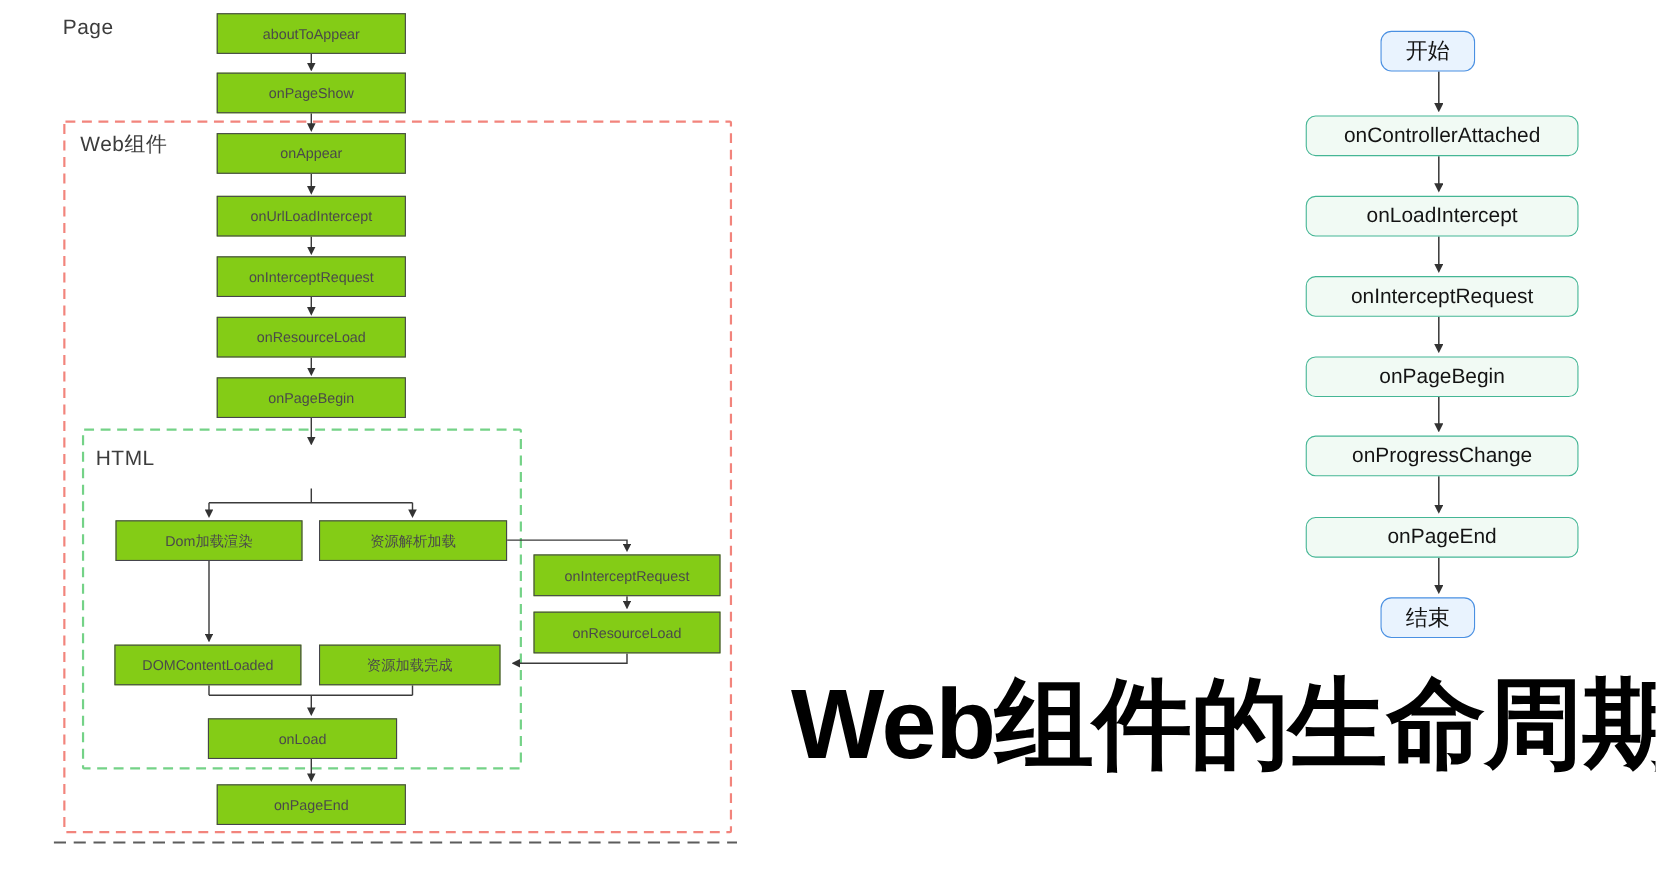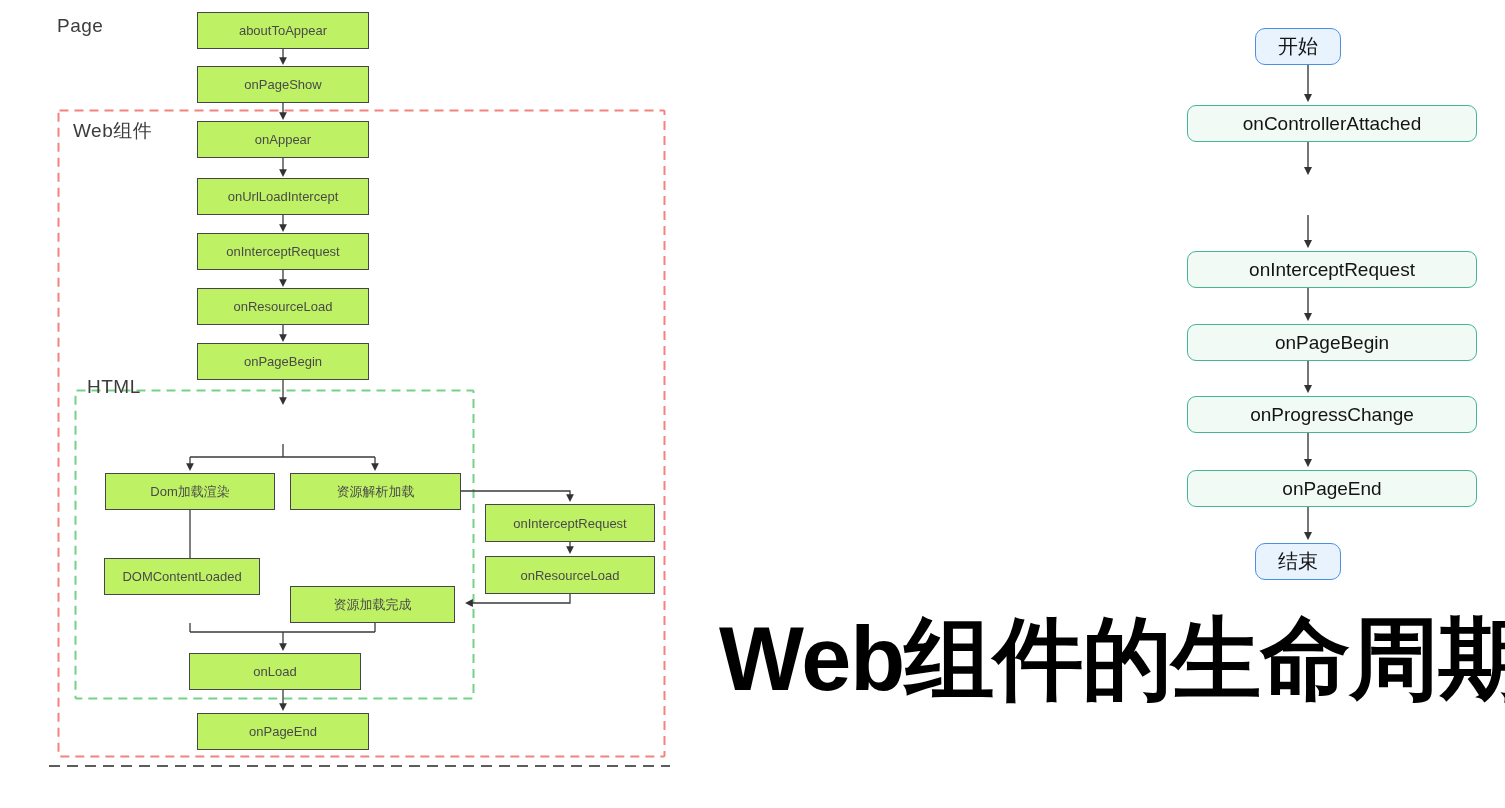--- a/index.html
+++ b/index.html
@@ -31,7 +31,7 @@
   }
   .lnode{
     position:absolute;width:172px;height:37px;box-sizing:border-box;
-    border:1.5px solid var(--box-border);background:#bef264;
+    border:1.5px solid var(--box-border);background:#84cc16;
     display:flex;align-items:center;justify-content:center;
     font-size:13px;color:var(--box-text);white-space:nowrap;
   }

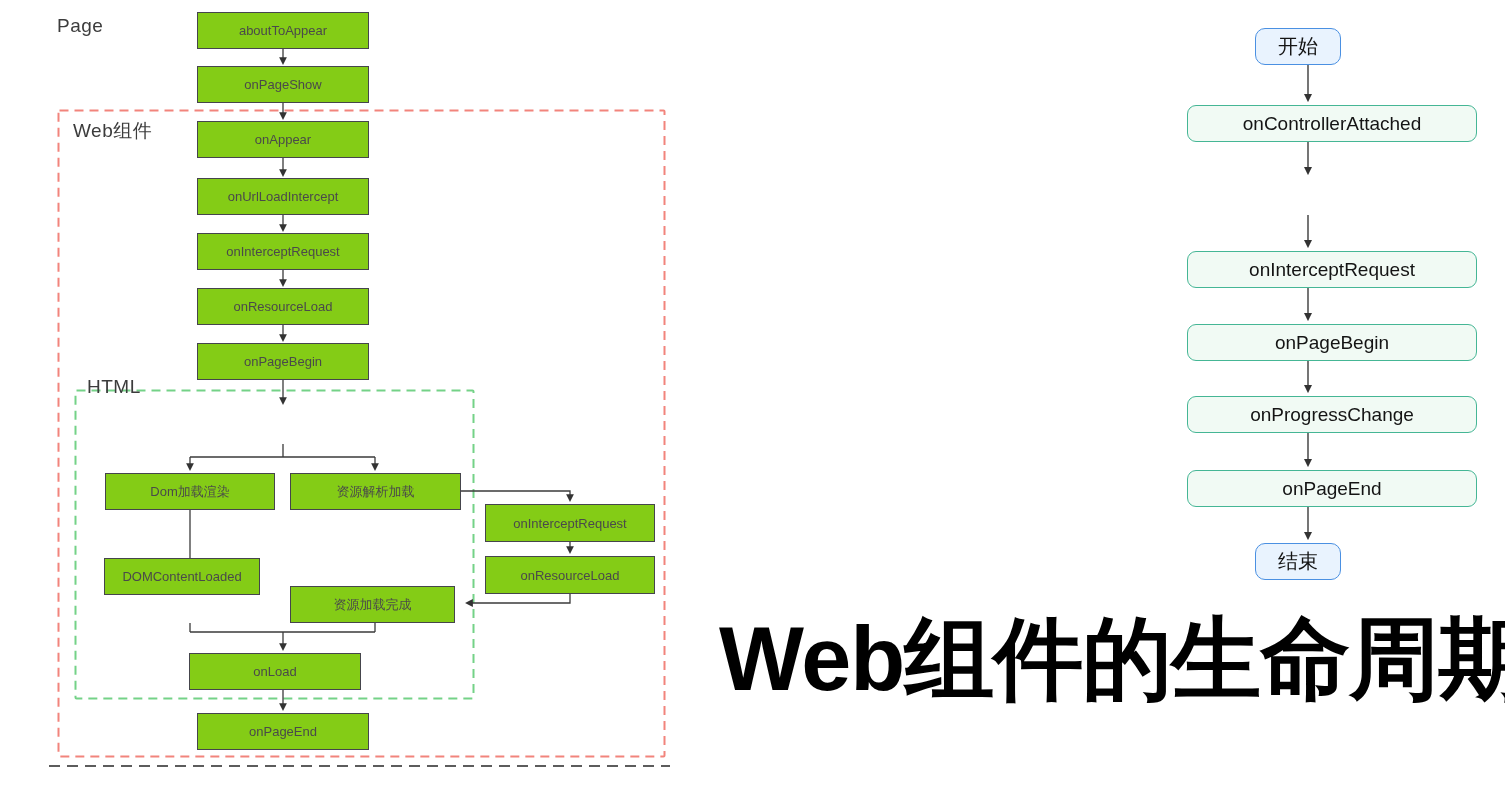--- a/index.html
+++ b/index.html
@@ -36,7 +36,7 @@
     font-size:13px;color:var(--box-text);white-space:nowrap;
   }
   .rstep{
-    position:absolute;width:290px;height:37px;box-sizing:border-box;
+    position:absolute;width:248px;height:37px;box-sizing:border-box;
     border:1.5px solid var(--step-border);background:var(--step-fill);
     border-radius:9px;display:flex;align-items:center;justify-content:center;
     font-size:19px;color:#141414;white-space:nowrap;

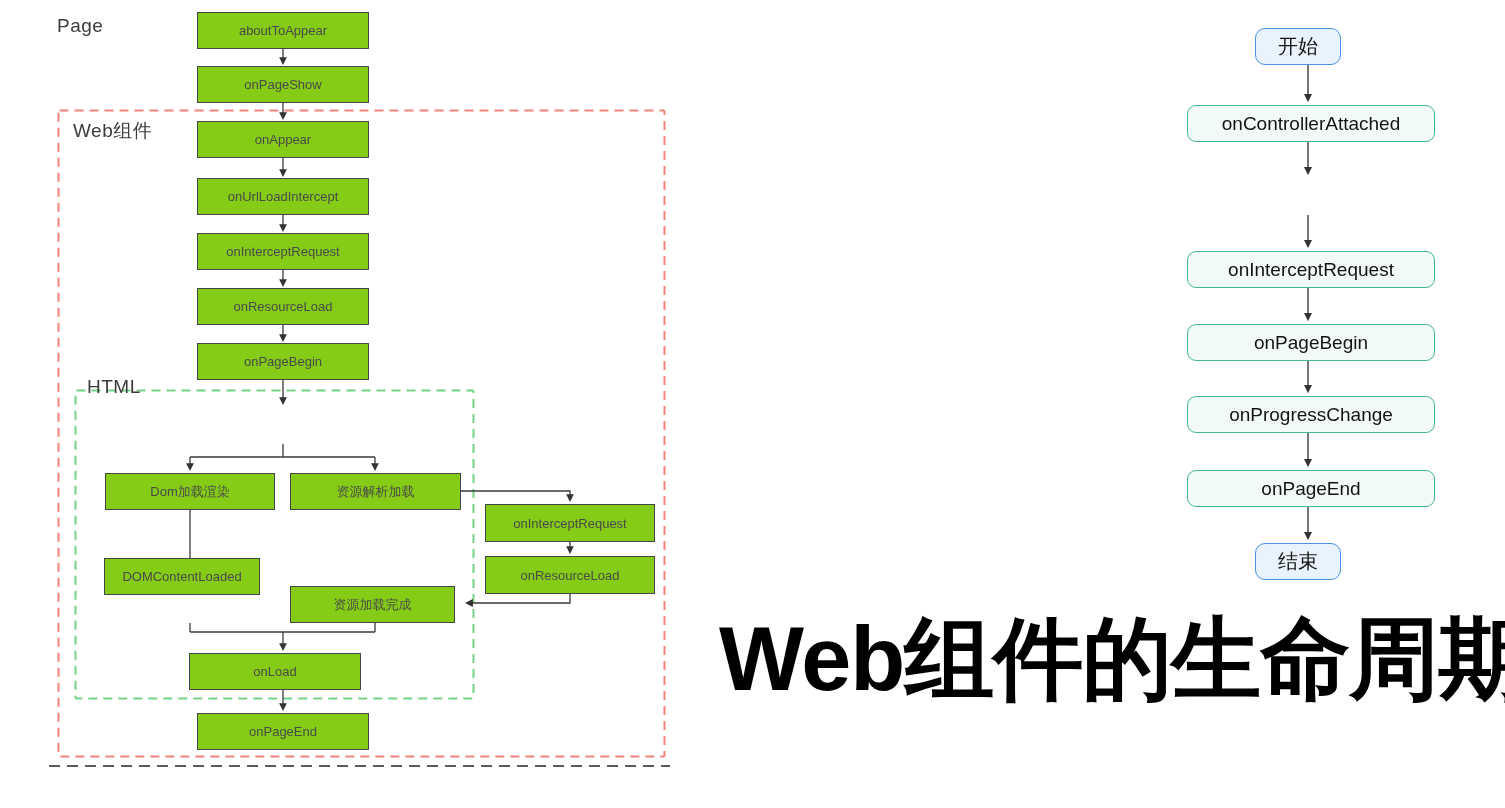--- a/index.html
+++ b/index.html
@@ -120,6 +120,7 @@
 
   <div class="rstep rcap" style="left:1218px;top:28px">开始</div>
   <div class="rstep" style="left:1150px;top:105px">onControllerAttached</div>
+  <div class="rstep" style="left:1150px;top:178px">onLoadIntercept</div>
   <div class="rstep" style="left:1150px;top:251px">onInterceptRequest</div>
   <div class="rstep" style="left:1150px;top:324px">onPageBegin</div>
   <div class="rstep" style="left:1150px;top:396px">onProgressChange</div>

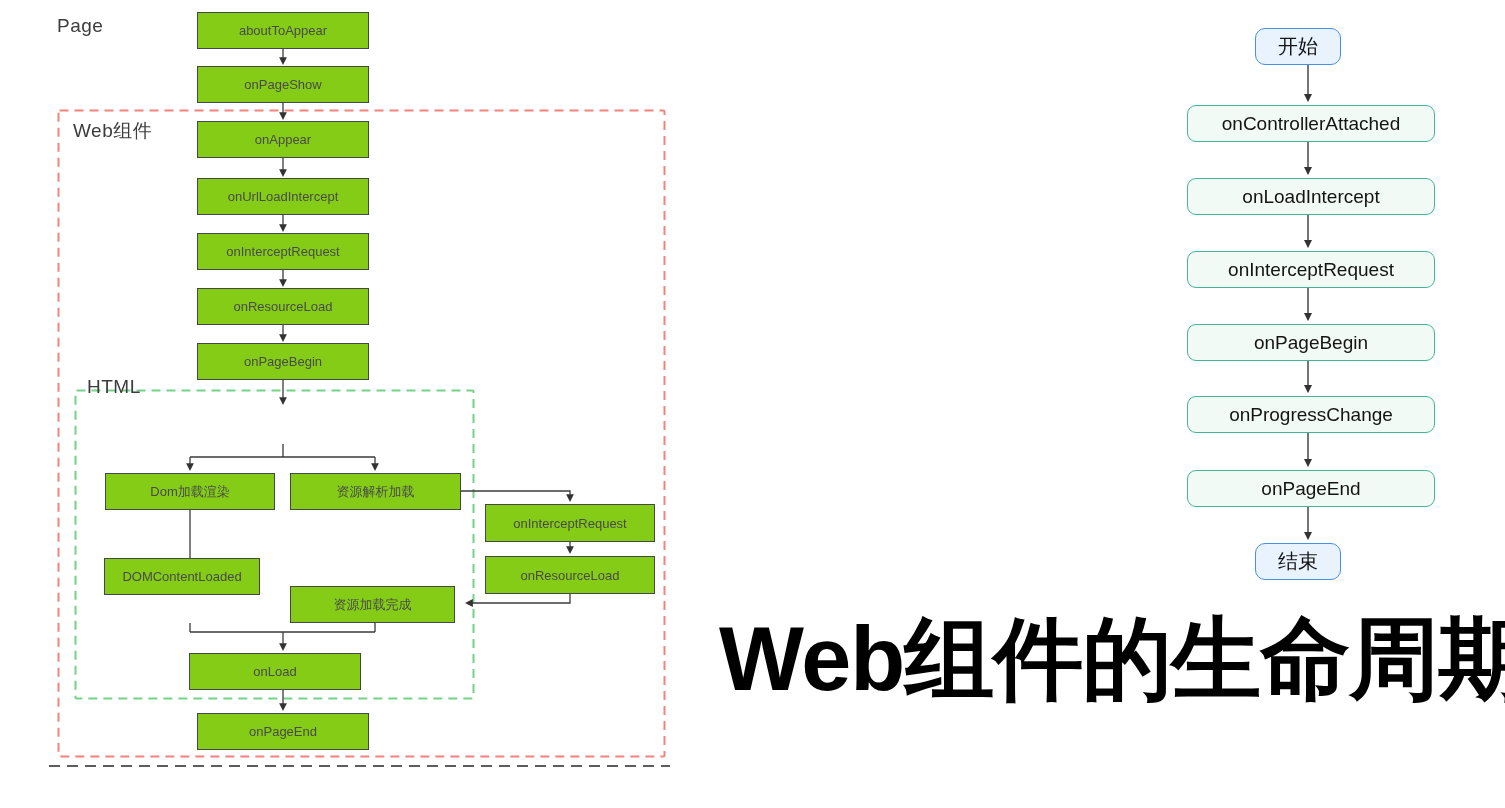--- a/index.html
+++ b/index.html
@@ -100,7 +100,7 @@
 
   <div class="grp-label" style="left:20px;top:15px">Page</div>
   <div class="grp-label" style="left:36px;top:118px">Web组件</div>
-  <div class="grp-label" style="left:50px;top:376px">HTML</div>
+  <div class="grp-label" style="left:50px;top:407px">HTML</div>
 
   <div class="lnode" style="left:160px;top:12px">aboutToAppear</div>
   <div class="lnode" style="left:160px;top:121px">onAppear</div>

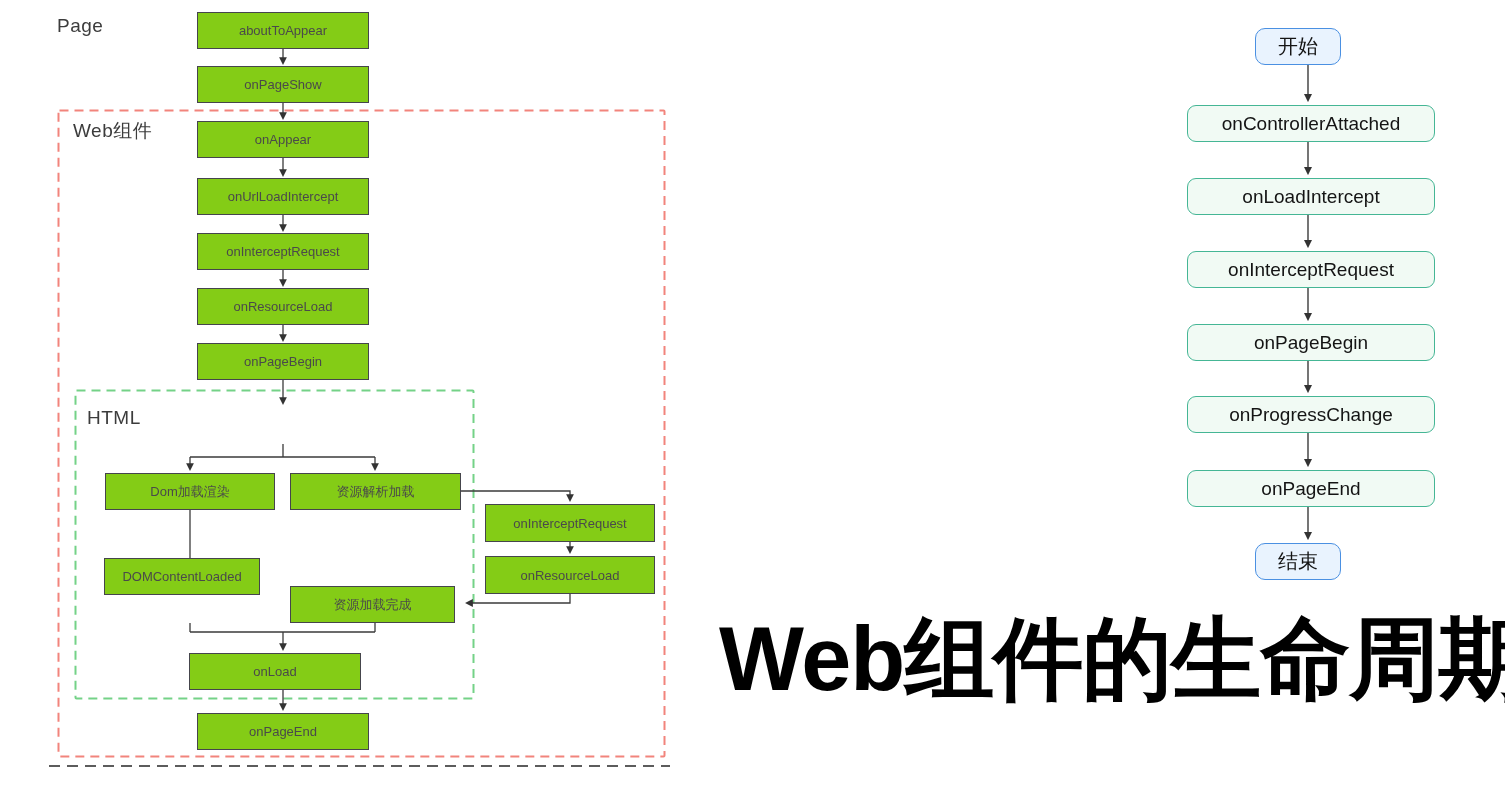--- a/index.html
+++ b/index.html
@@ -113,7 +113,7 @@
   <div class="lnode" style="left:253px;top:473px;width:171px">资源解析加载</div>
   <div class="lnode" style="left:448px;top:504px;width:170px;height:38px">onInterceptRequest</div>
   <div class="lnode" style="left:448px;top:556px;width:170px;height:38px">onResourceLoad</div>
-  <div class="lnode" style="left:67px;top:558px;width:156px">DOMContentLoaded</div>
+  <div class="lnode" style="left:67px;top:586px;width:170px">DOMContentLoaded</div>
   <div class="lnode" style="left:253px;top:586px;width:165px">资源加载完成</div>
   <div class="lnode" style="left:152px;top:653px">onLoad</div>
   <div class="lnode" style="left:160px;top:713px">onPageEnd</div>

